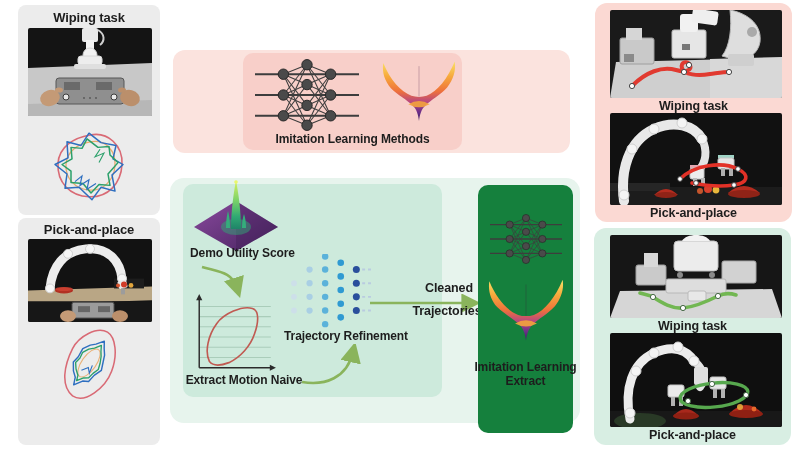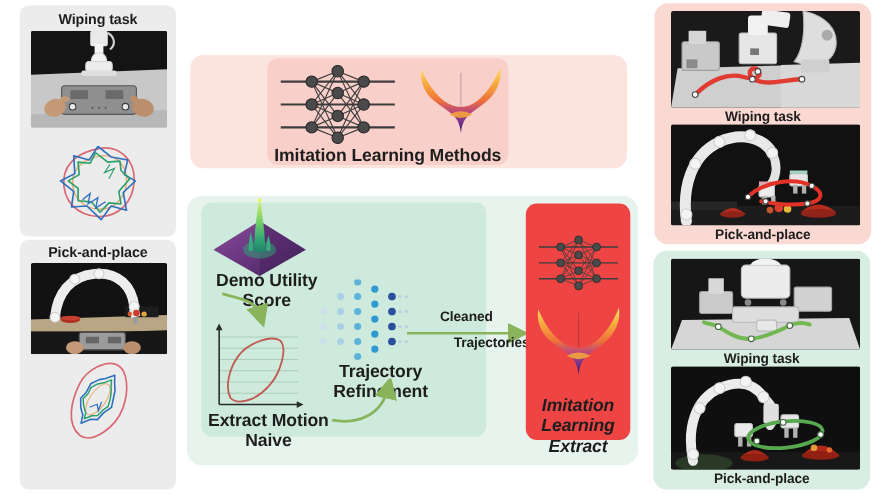--- a/index.html
+++ b/index.html
@@ -11,7 +11,7 @@
   .photo svg{display:block;width:100%;height:100%;}
   .icon{position:absolute;}
   .icon svg{display:block;width:100%;height:100%;}
-  .f13{font-size:13px;} .f12{font-size:16px;} .f125{font-size:12.5px;} .f135{font-size:13.5px;}
+  .f13{font-size:13px;} .f12{font-size:12px;} .f125{font-size:12.5px;} .f135{font-size:13.5px;}
 </style>
 </head>
 <body>

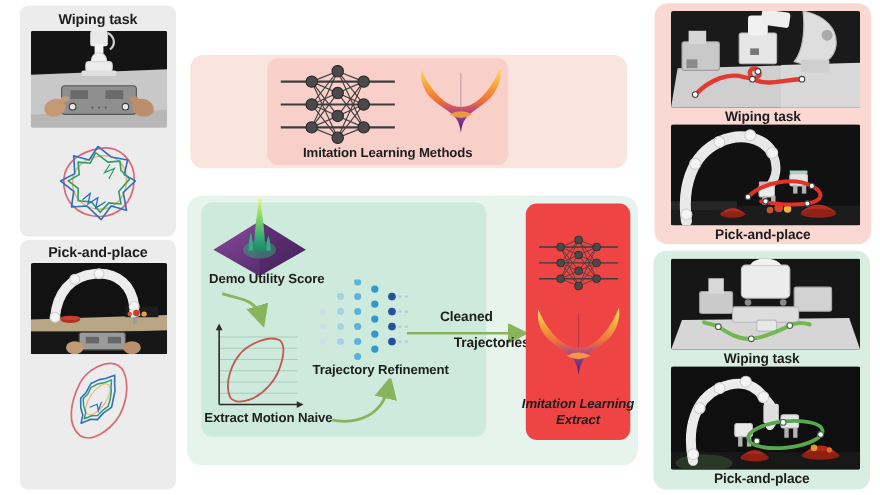--- a/index.html
+++ b/index.html
@@ -298,7 +298,7 @@
       <path d="M2,9 L103,9" stroke="#8ab45c" stroke-width="2.4" fill="none" marker-end="url(#ah3)"></path>
     </svg>
   </div>
-  <div class="lbl f125" style="left:381px;top:281px;width:86px;">Cleaned</div>
+  <div class="lbl f125" style="left:406px;top:281px;width:86px;">Cleaned</div>
   <div class="lbl f125" style="left:398px;top:304px;width:98px;">Trajectories</div>
 
   <div class="panel" style="left:478px;top:185px;width:95px;height:215px;background:#ef4444;border-radius:10px;font-style:italic;">

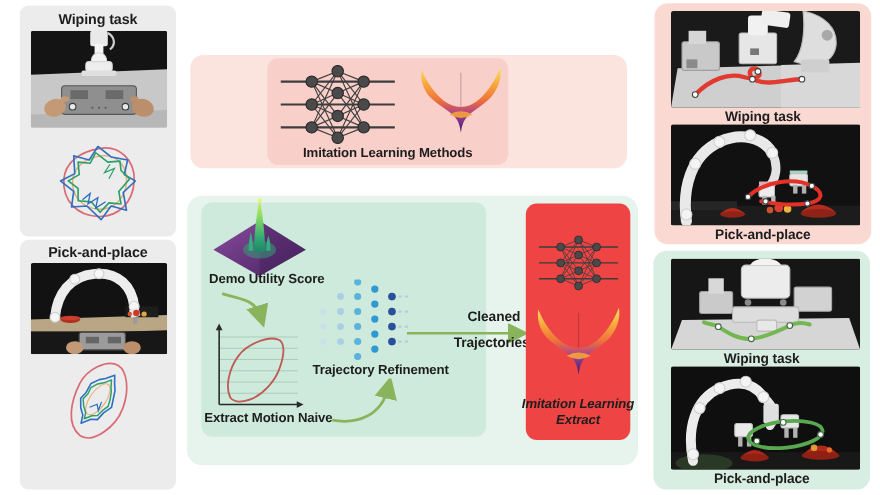--- a/index.html
+++ b/index.html
@@ -301,7 +301,7 @@
   <div class="lbl f125" style="left:406px;top:281px;width:86px;">Cleaned</div>
   <div class="lbl f125" style="left:398px;top:304px;width:98px;">Trajectories</div>
 
-  <div class="panel" style="left:478px;top:185px;width:95px;height:215px;background:#ef4444;border-radius:10px;font-style:italic;">
+  <div class="panel" style="left:478px;top:185px;width:95px;height:248px;background:#15803d;border-radius:10px;">
     <div class="icon" style="left:12px;top:28px;width:72px;height:52px;">
       <svg viewBox="0 0 110 76">
         <g stroke="#3d3d3d" stroke-width="2">

